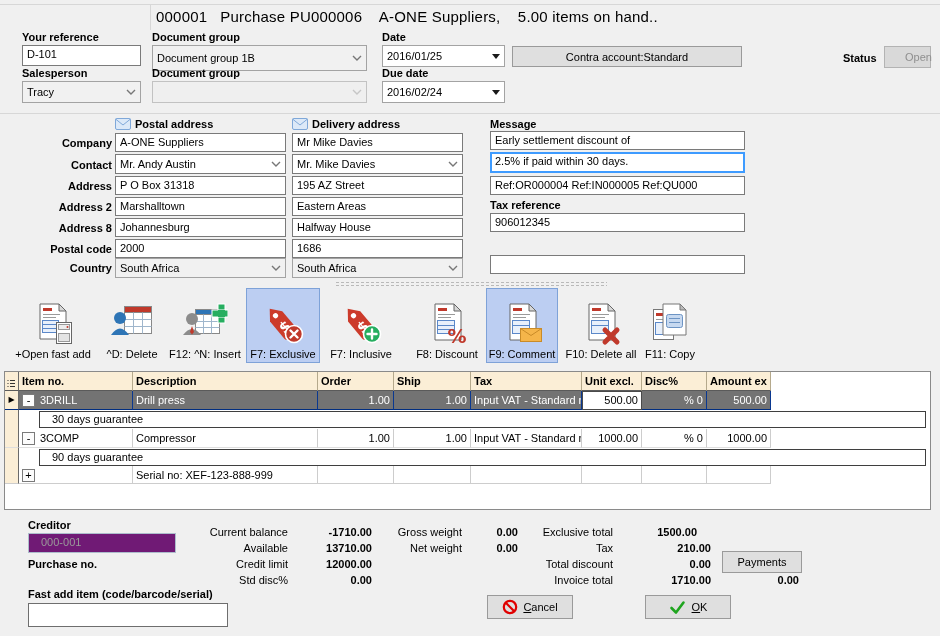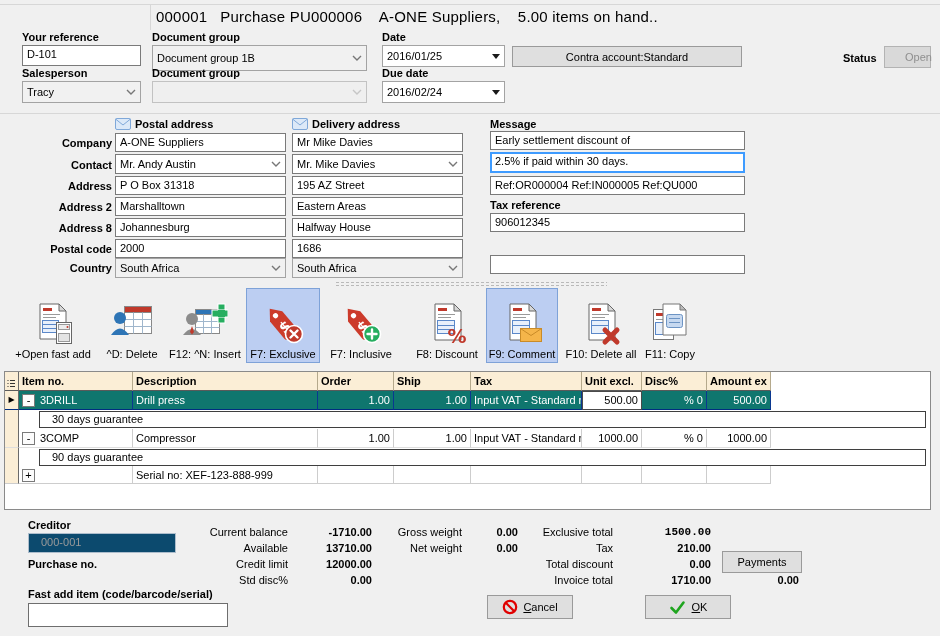--- a/index.html
+++ b/index.html
@@ -55,7 +55,7 @@
   .gutter{background:#FBEED6 !important;border-right:1px solid #6A6A6A !important;padding:0;text-align:center;color:#000 !important;}
   .itemrow{height:19px;}
   .itemrow .cell{border-bottom:1px solid #DEDEDE;}
-  .selrow .cell{background:#0f766e;color:#fff;border-right-color:#0A3890;border-bottom-color:#002D80;}
+  .selrow .cell{background:#737373;color:#fff;border-right-color:#0A3890;border-bottom-color:#002D80;}
   .editcell{background:#fff !important;color:#000 !important;border:1px solid #4A4A4A !important;text-align:right;line-height:16px;}
   .num{text-align:right;}
   .expand{display:inline-block;width:13px;height:13px;border:1px solid #7a7a7a;background:#FCFCFC;

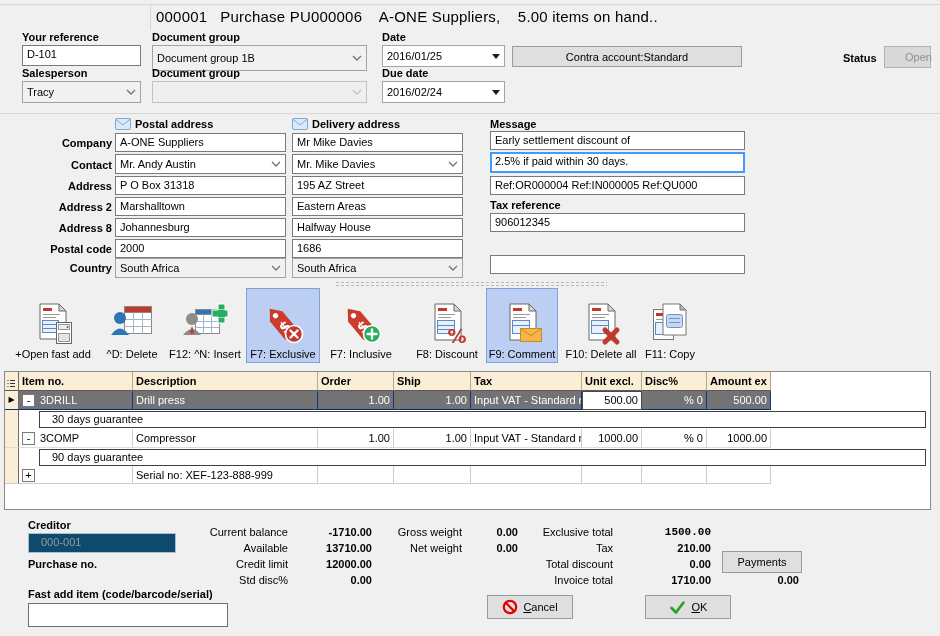--- a/index.html
+++ b/index.html
@@ -414,7 +414,7 @@
 <div class="sum-value" style="left:468px;top:542px;width:50px;">0.00</div>
 
 <div class="sum-label" style="left:508px;top:526px;width:105px;">Exclusive total</div>
-<div class="sum-value" style="left:625px;top:526px;width:86px;font-family:Liberation Mono, monospace;">1500.00</div>
+<div class="sum-value" style="left:611px;top:526px;width:86px;">1500.00</div>
 <div class="sum-label" style="left:508px;top:542px;width:105px;">Tax</div>
 <div class="sum-value" style="left:625px;top:542px;width:86px;">210.00</div>
 <div class="sum-label" style="left:508px;top:558px;width:105px;">Total discount</div>

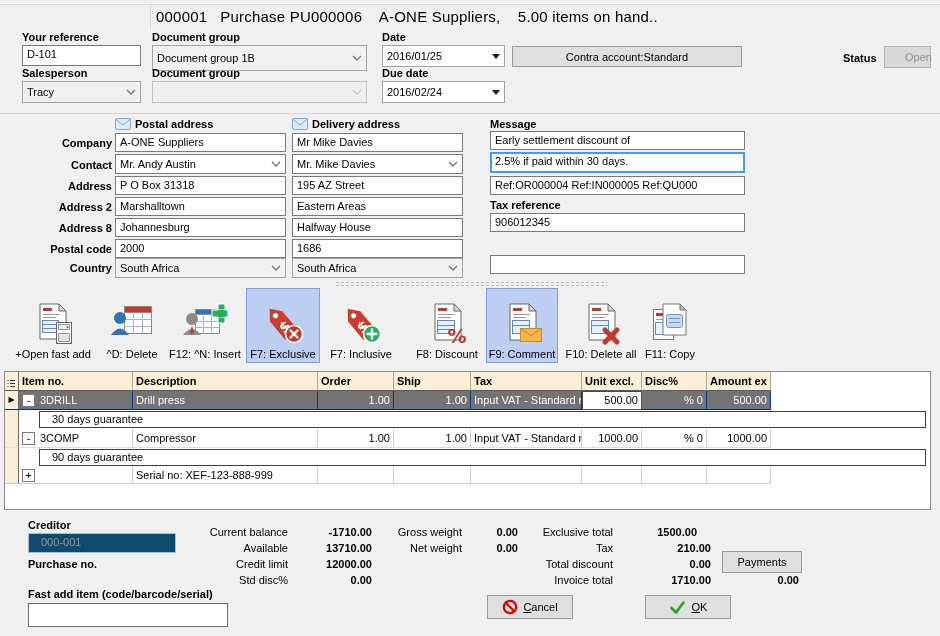--- a/index.html
+++ b/index.html
@@ -16,7 +16,7 @@
     padding:2px 4px;line-height:13px;white-space:nowrap;overflow:hidden;
   }
   .input.focused{border:2px solid #3E9BFF;padding:1px 3px;}
-  .input.disabled{background:#0c4a6e;border:1px solid #ADBDCC;color:#9A9A9A;padding-left:12px;}
+  .input.disabled{background:#701a75;border:1px solid #ADBDCC;color:#9A9A9A;padding-left:12px;}
   .combo{
     position:absolute;display:flex;align-items:center;background:#F1F1F1;
     border:1px solid #A3A3A3;box-sizing:border-box;padding:0 4px;

